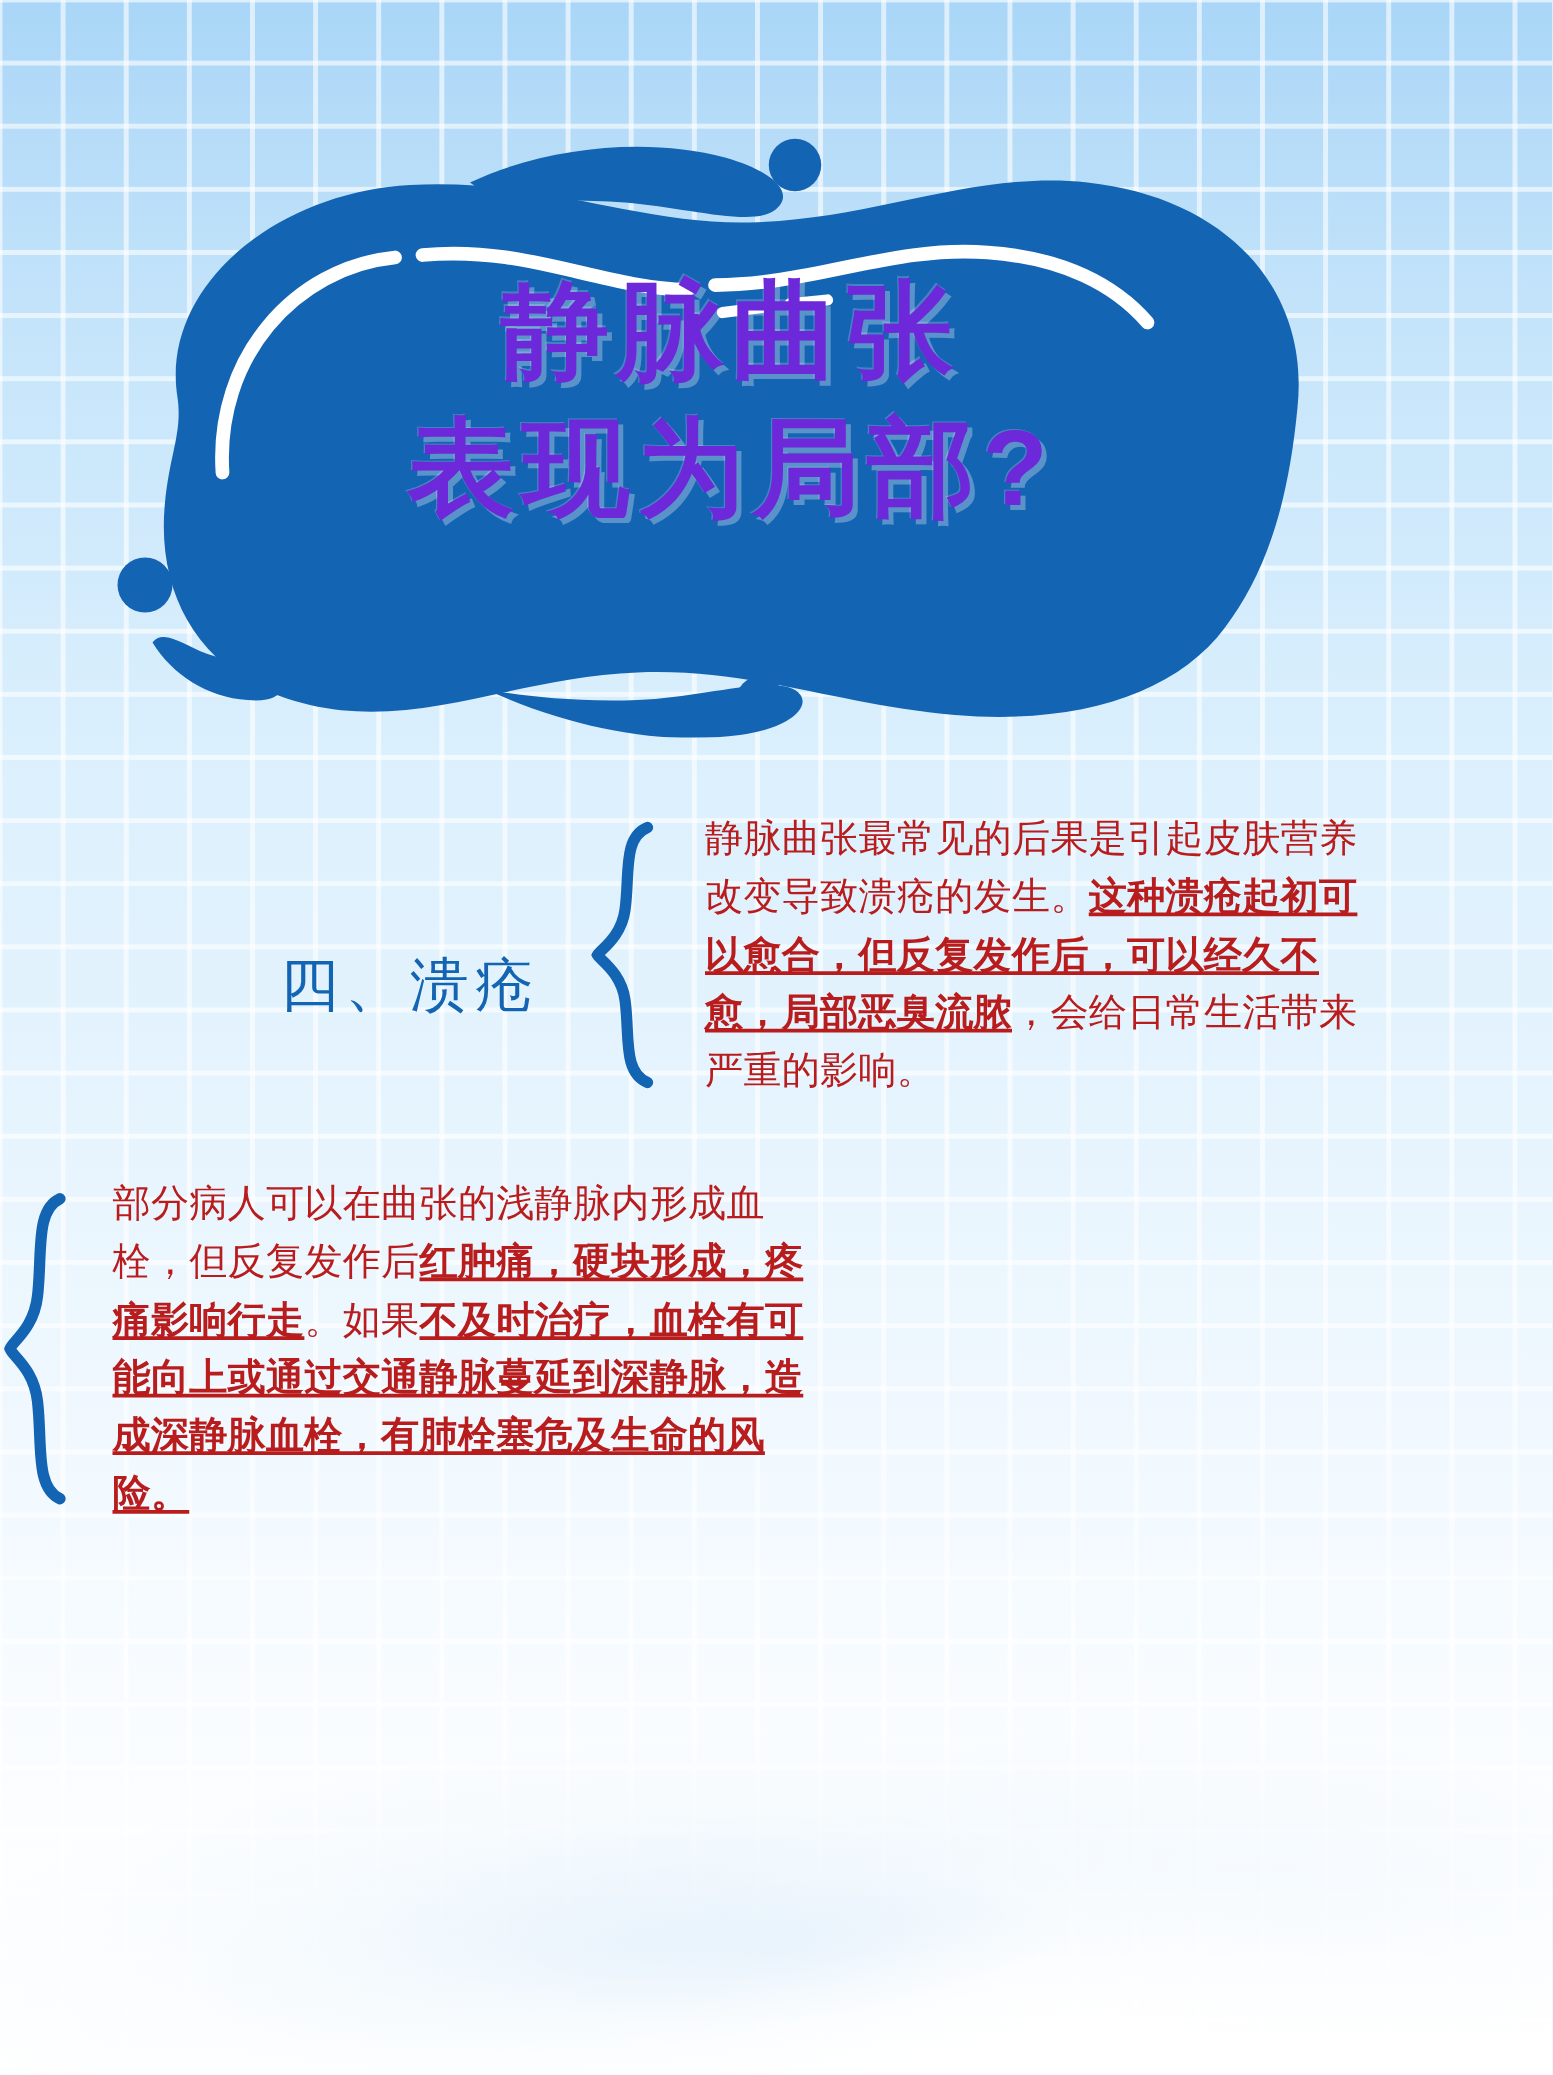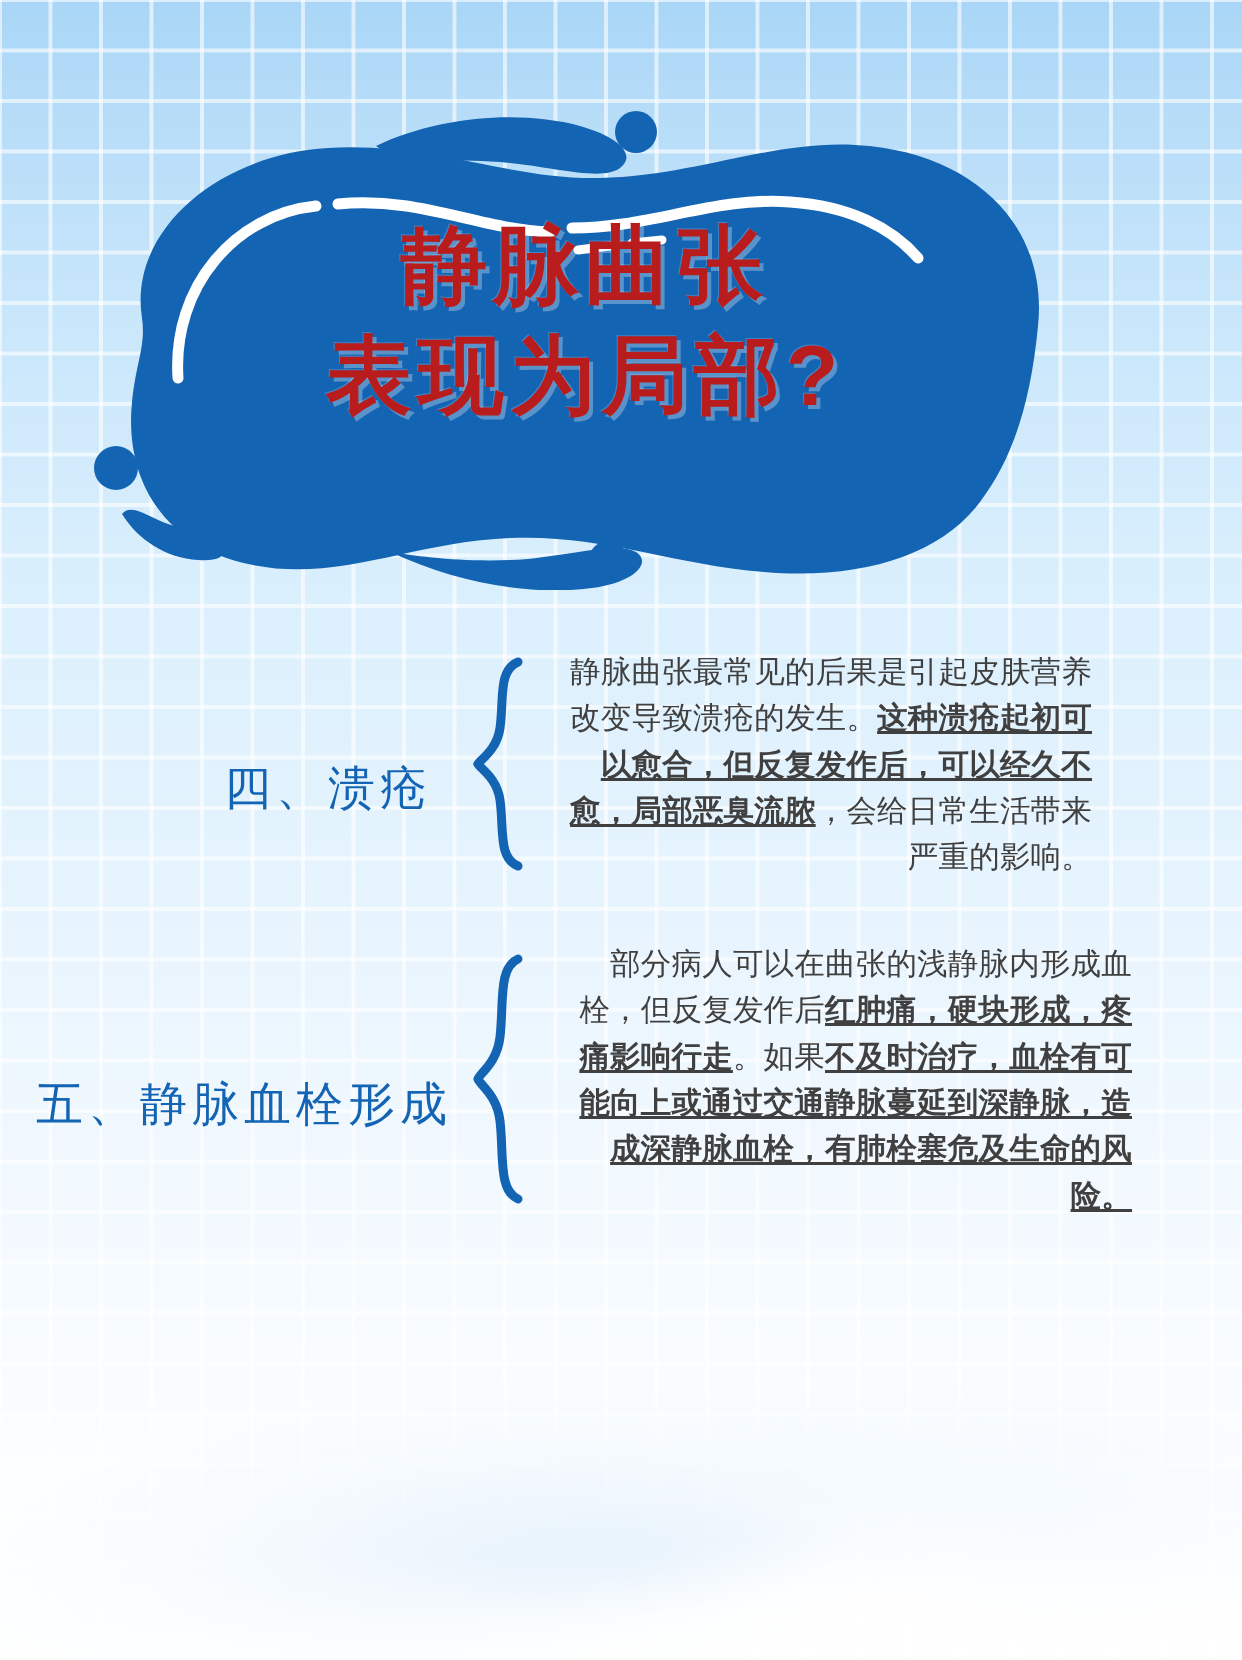--- a/index.html
+++ b/index.html
@@ -102,7 +102,7 @@
     left: 0; top: 100px;
     width: 1010px;
     text-align: center;
-    color: #b91c1c;
+    color: #6d28d9;
     font-weight: 700;
     letter-spacing: 6px;
     line-height: 1.28;

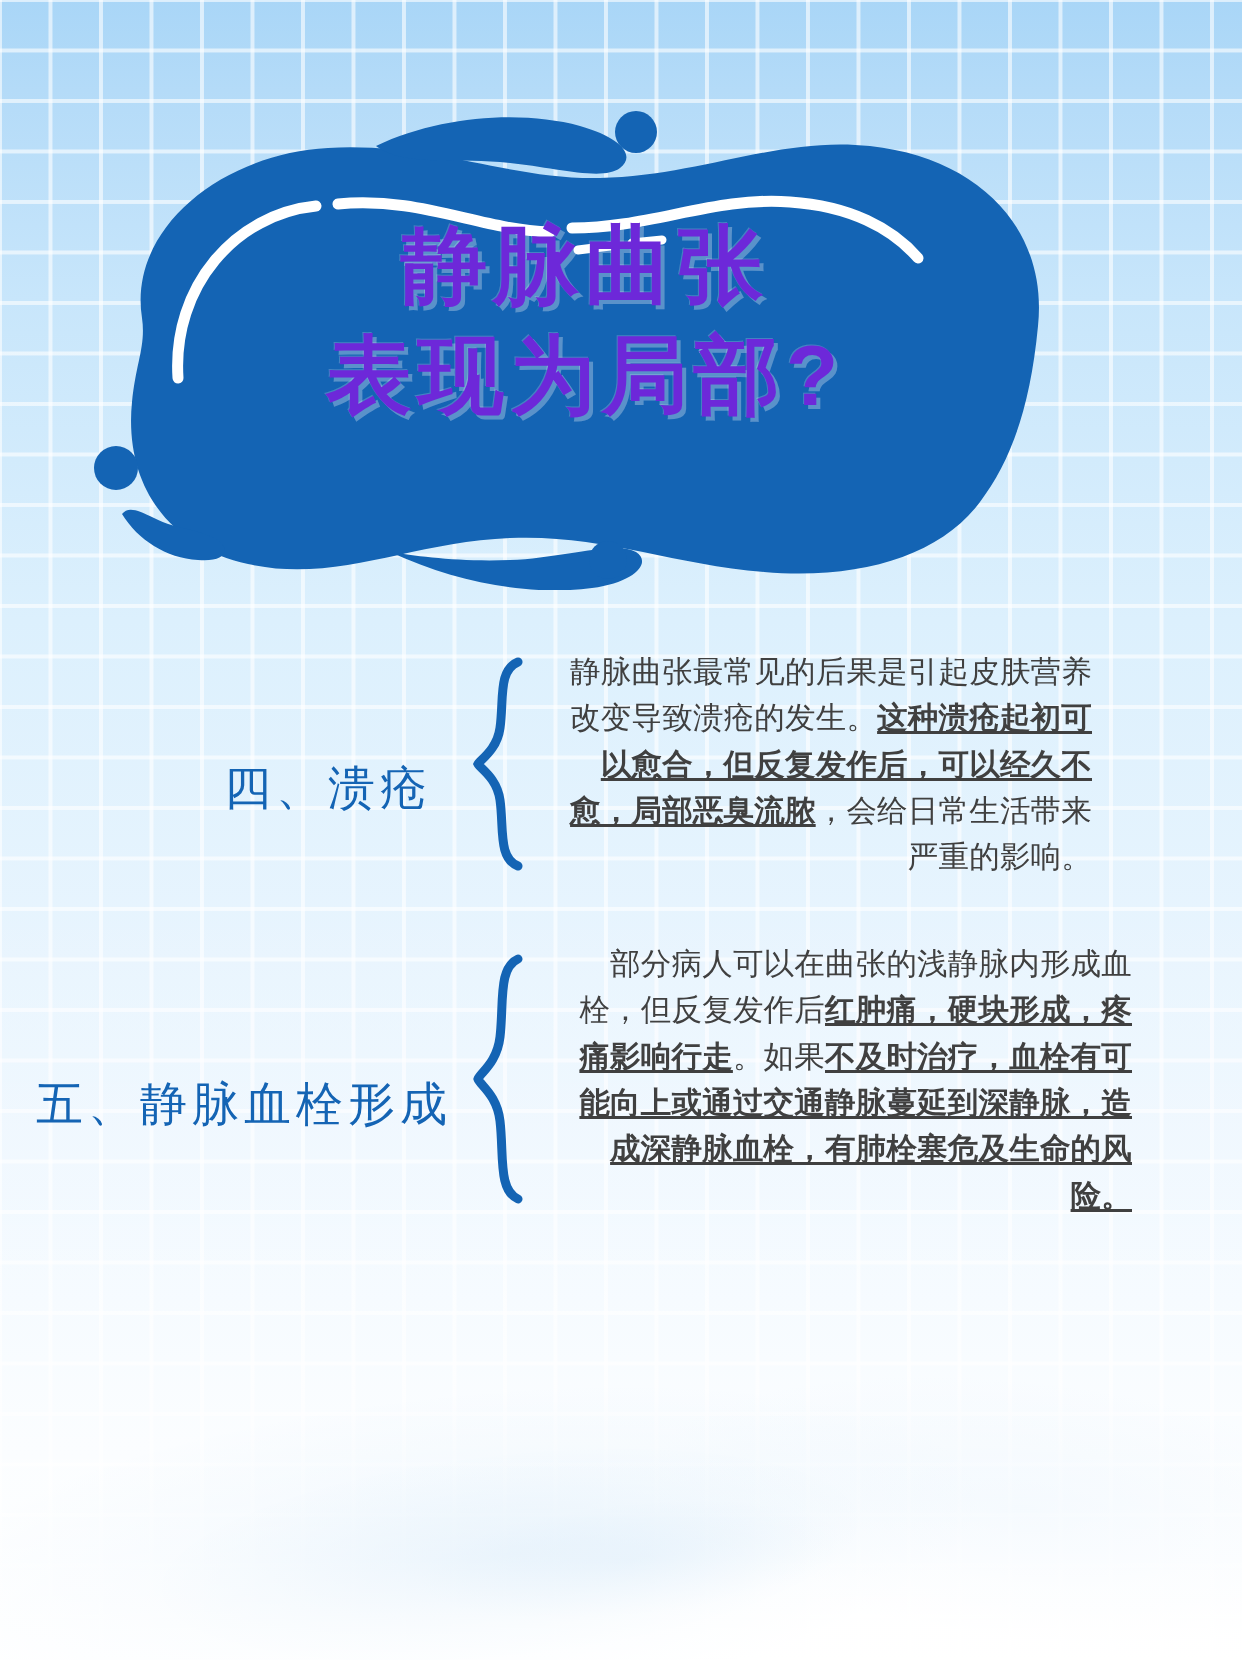--- a/index.html
+++ b/index.html
@@ -137,11 +137,10 @@
   }
 
   .sec-body {
-    color: #404040;
+    color: #b91c1c;
     font-size: 30.5px;
     line-height: 1.52;
     letter-spacing: 0.2px;
-    text-align: right;
   }
   .sec-body .em {
     font-weight: 700;

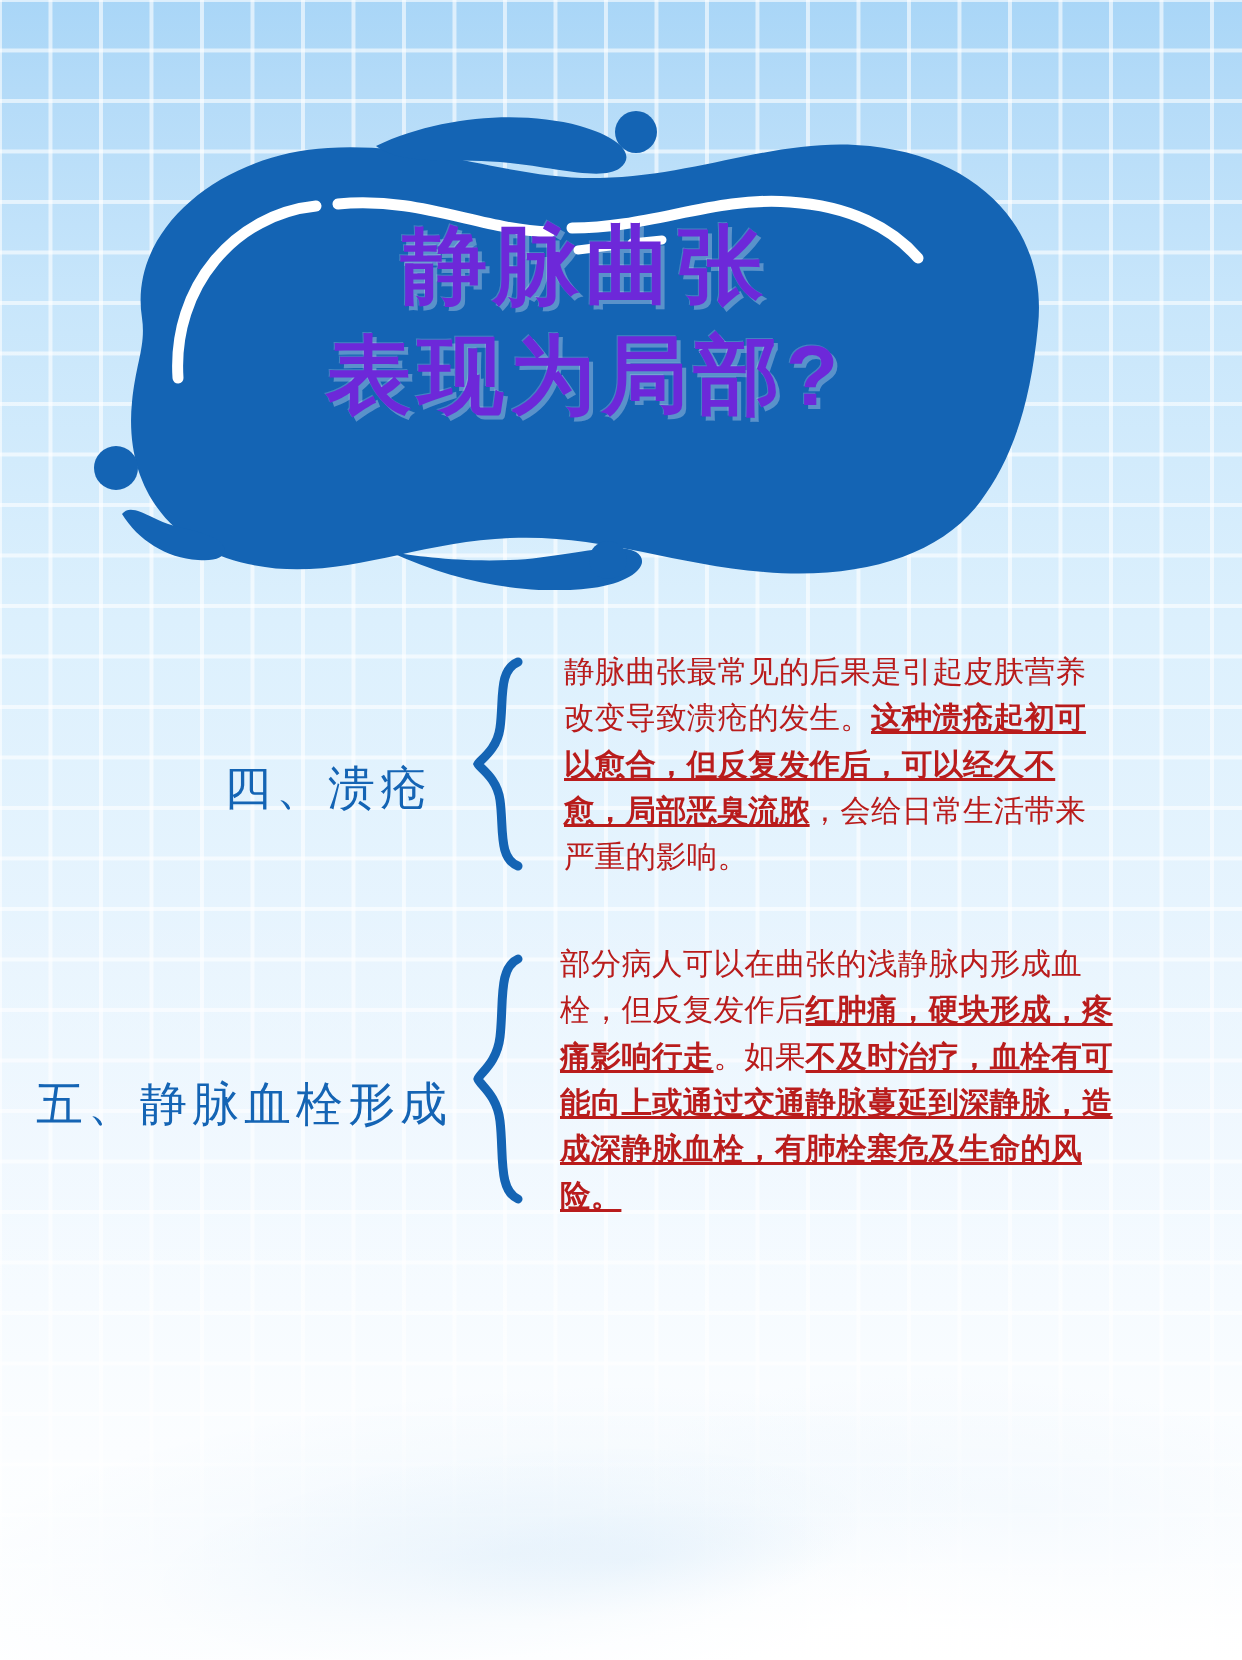--- a/index.html
+++ b/index.html
@@ -233,7 +233,6 @@
   </div>
 
   <div class="section" id="section-5">
-    <div class="sec-heading">五、静脉血栓形成</div>
     <div class="brace">
       <svg width="62" height="252" viewBox="0 0 62 252">
         <path d="M 48 6

